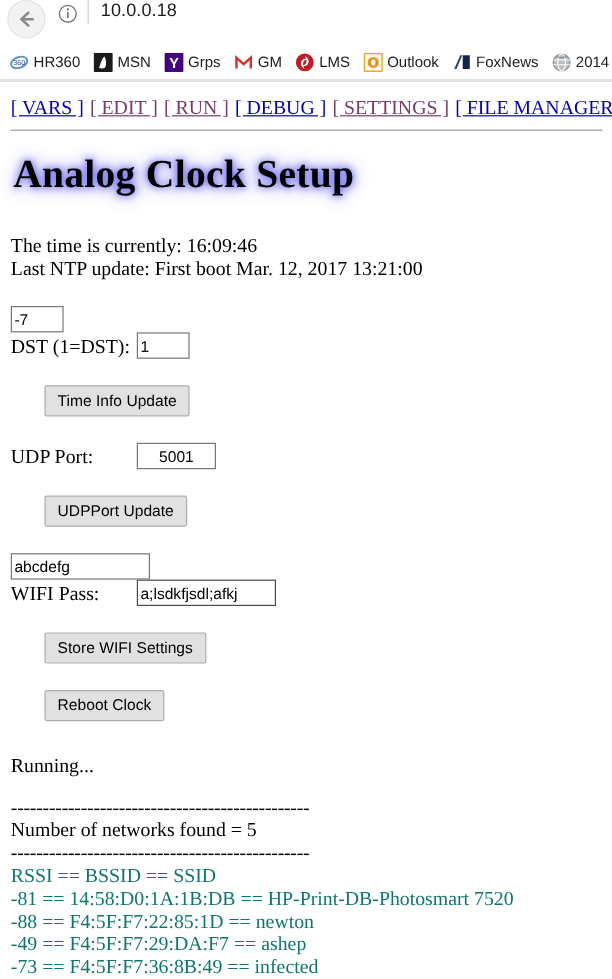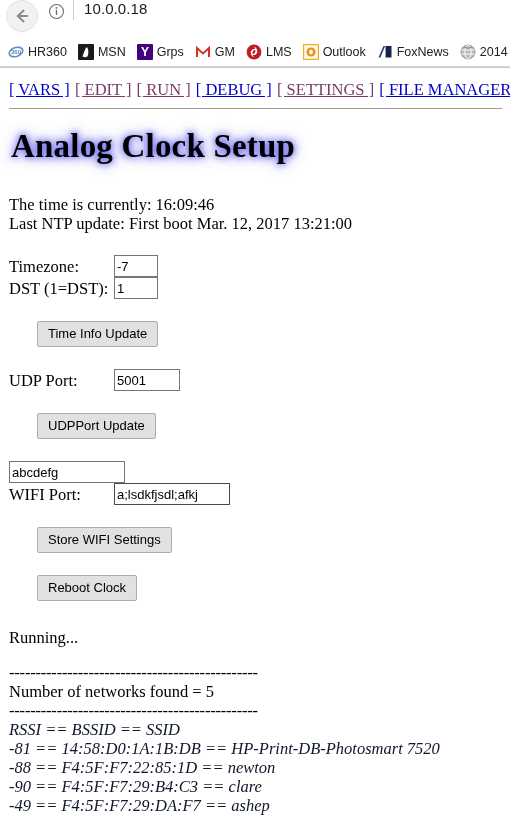--- a/index.html
+++ b/index.html
@@ -329,7 +329,6 @@
   <div class="sp-22"></div>
 
   <div class="form-row">
-    <span class="form-label lbl-time">Timezone:</span>
     <input class="text-field fld-small" type="text" value="-7" style="">
   </div>
 

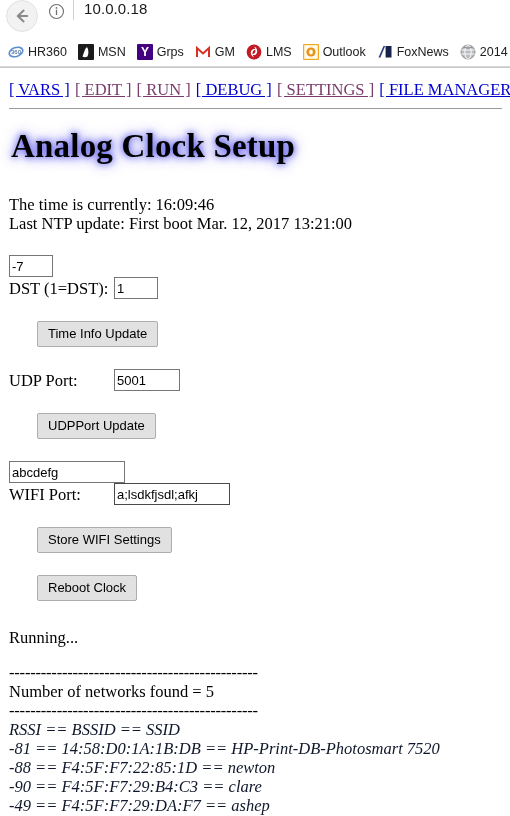--- a/index.html
+++ b/index.html
@@ -170,7 +170,7 @@
     outline: none;
   }
   .fld-small { width: 44px; }
-  .fld-udp   { width: 66px; }
+  .fld-udp   { width: 66px; text-align: center; }
   .fld-wifi  { width: 116px; }
   input.focused-field {
     border: 1px solid #4a4a4a;

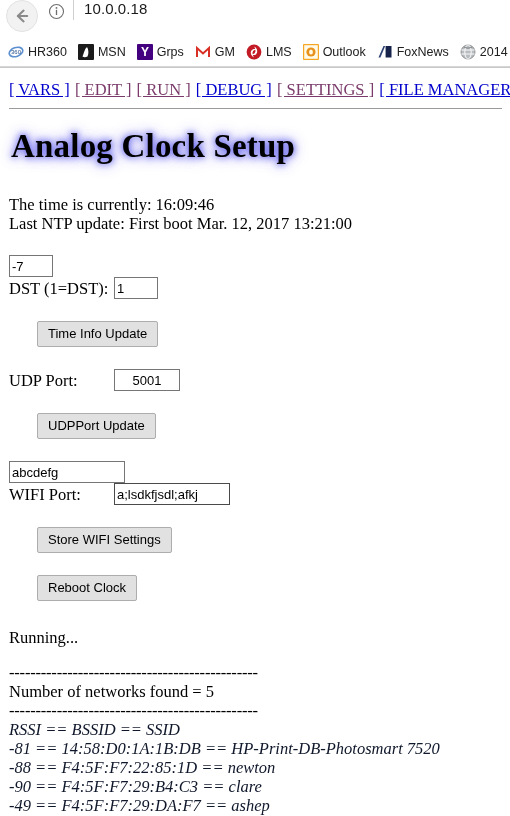--- a/index.html
+++ b/index.html
@@ -359,7 +359,7 @@
   </div>
 
   <div class="form-row">
-    <span class="form-label lbl-wifi">WIFI Port:</span>
+    <span class="form-label lbl-wifi">WIFI Pass:</span>
     <input class="text-field fld-wifi focused-field" type="text" autofocus="" value="a;lsdkfjsdl;afkj" style="">
   </div>
 

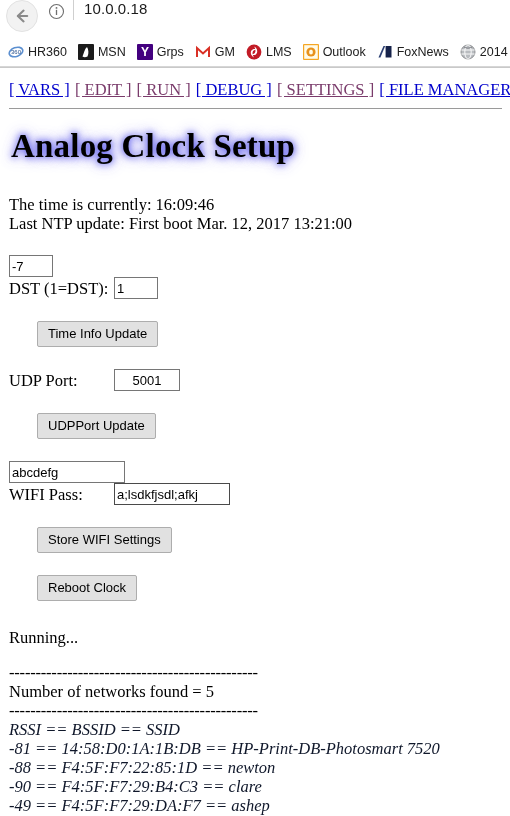--- a/index.html
+++ b/index.html
@@ -202,10 +202,9 @@
   .net-line {
     font-family: "Liberation Serif", serif;
     font-size: 16.5px;
-    color: #0f172a;
+    color: #0f766e;
     line-height: 19px;
     white-space: nowrap;
-    font-style: italic;
   }
 </style>
 </head>

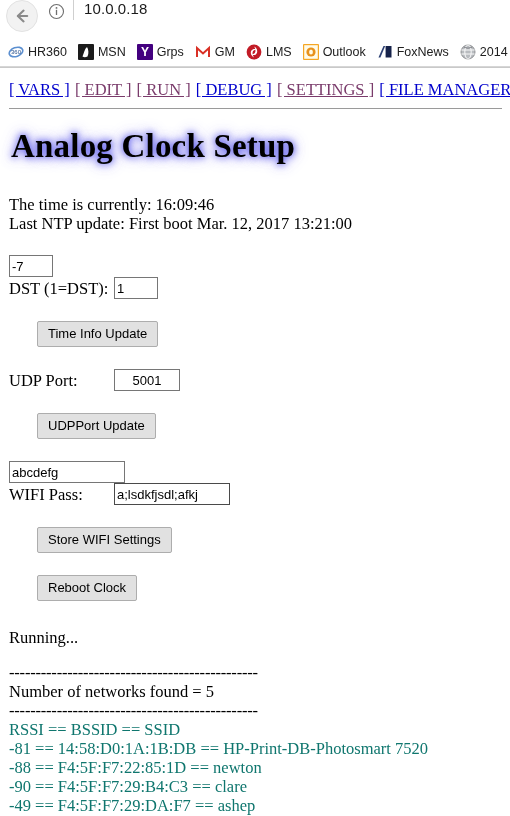--- a/index.html
+++ b/index.html
@@ -383,7 +383,6 @@
   <div class="net-line">RSSI == BSSID == SSID</div>
   <div class="net-line">-81 == 14:58:D0:1A:1B:DB == HP-Print-DB-Photosmart 7520</div>
   <div class="net-line">-88 == F4:5F:F7:22:85:1D == newton</div>
-  <div class="net-line">-90 == F4:5F:F7:29:B4:C3 == clare</div>
   <div class="net-line">-49 == F4:5F:F7:29:DA:F7 == ashep</div>
   <div class="net-line">-73 == F4:5F:F7:36:8B:49 == infected</div>
 

